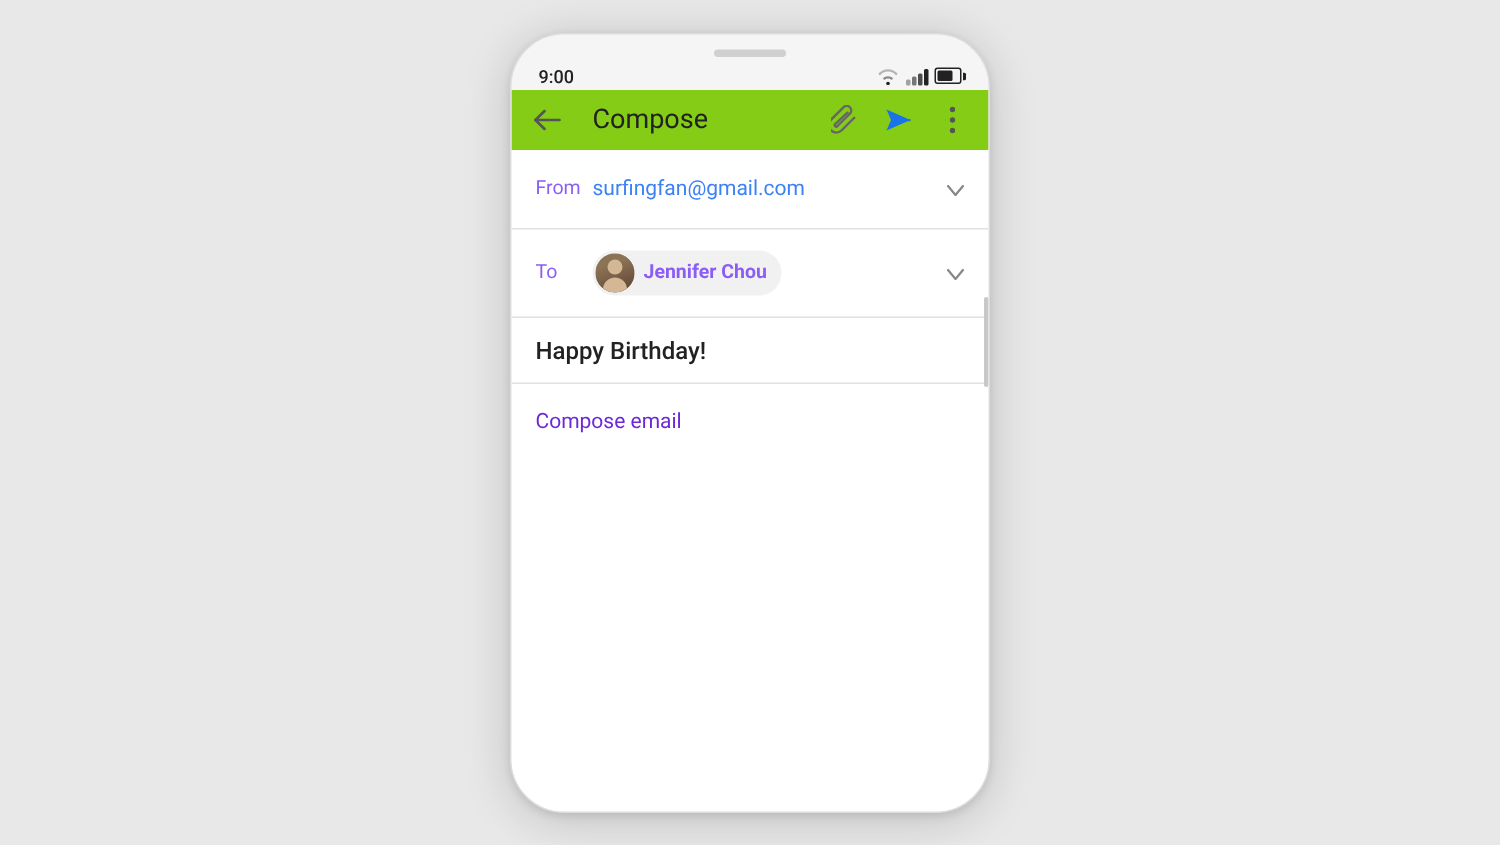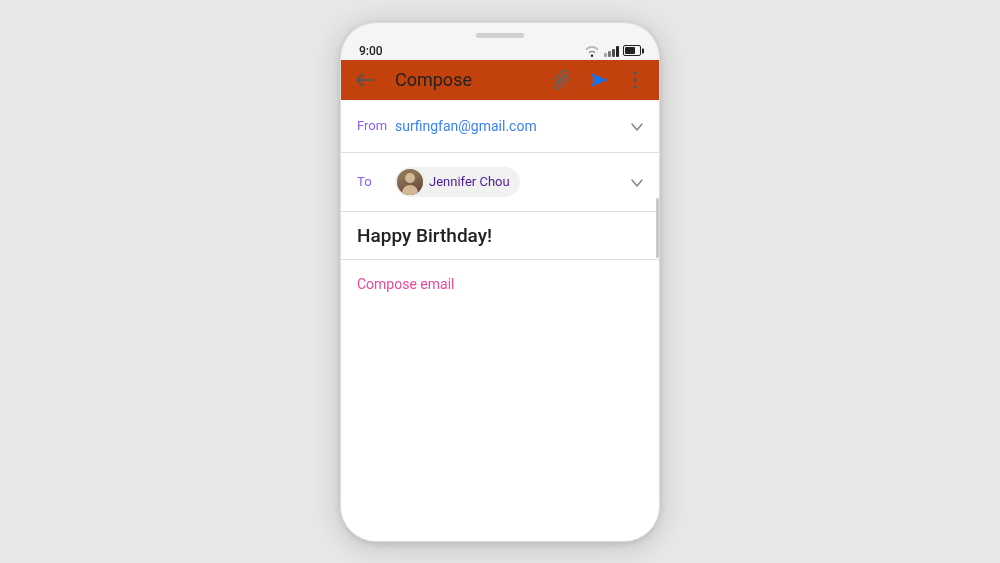--- a/index.html
+++ b/index.html
@@ -98,7 +98,7 @@
       display: flex;
       align-items: center;
       padding: 6px 10px 6px 10px;
-      background: #c2410c;
+      background: #84cc16;
       gap: 8px;
     }
 

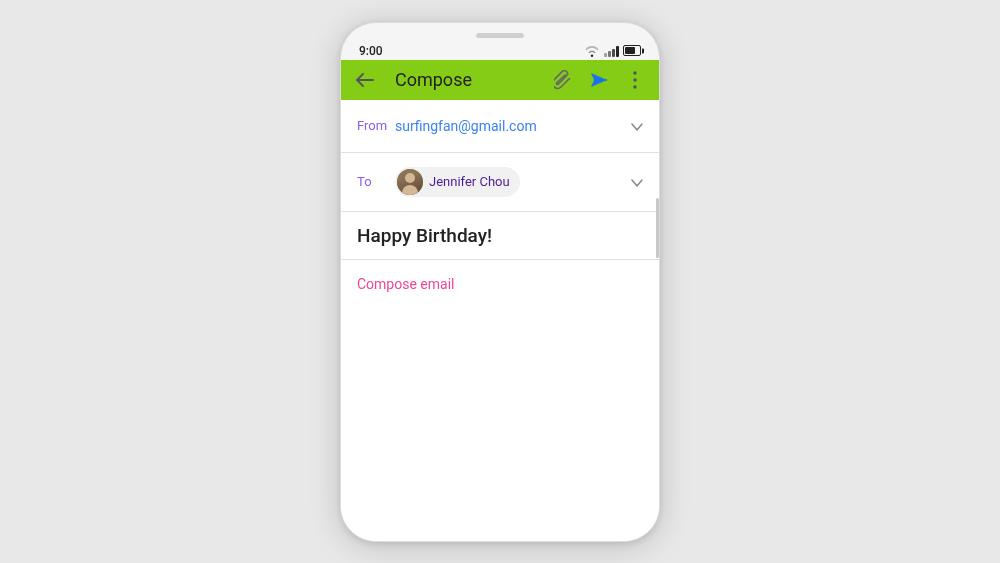--- a/index.html
+++ b/index.html
@@ -221,7 +221,8 @@
 
     .chip-label {
       font-size: 13px;
-      color: #4c1d95;
+      color: #8b5cf6;
+      font-weight: bold;
     }
 
     .subject-row {

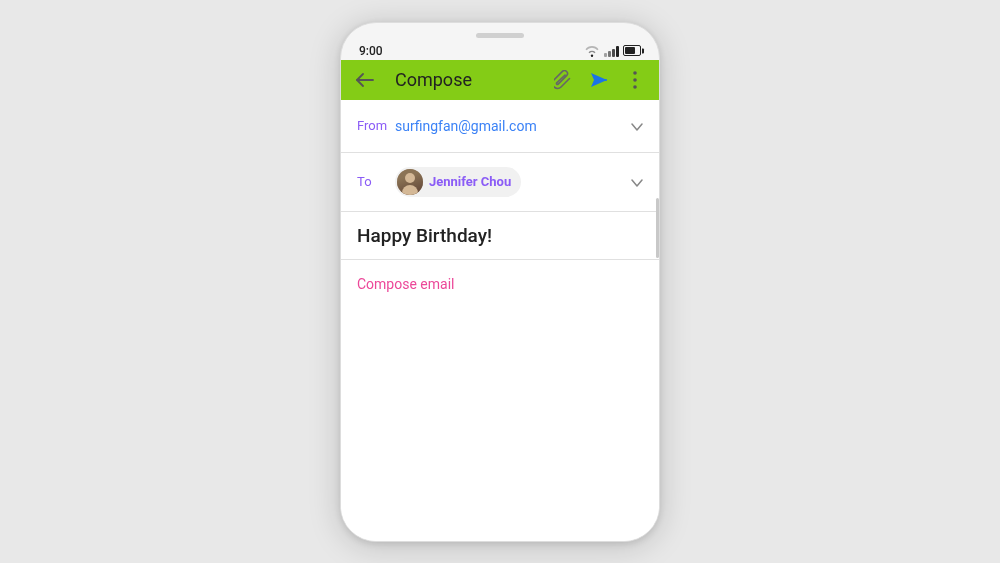--- a/index.html
+++ b/index.html
@@ -232,7 +232,7 @@
     }
 
     .subject-text {
-      font-size: 19px;
+      font-size: 16px;
       color: #222;
       font-weight: 500;
     }

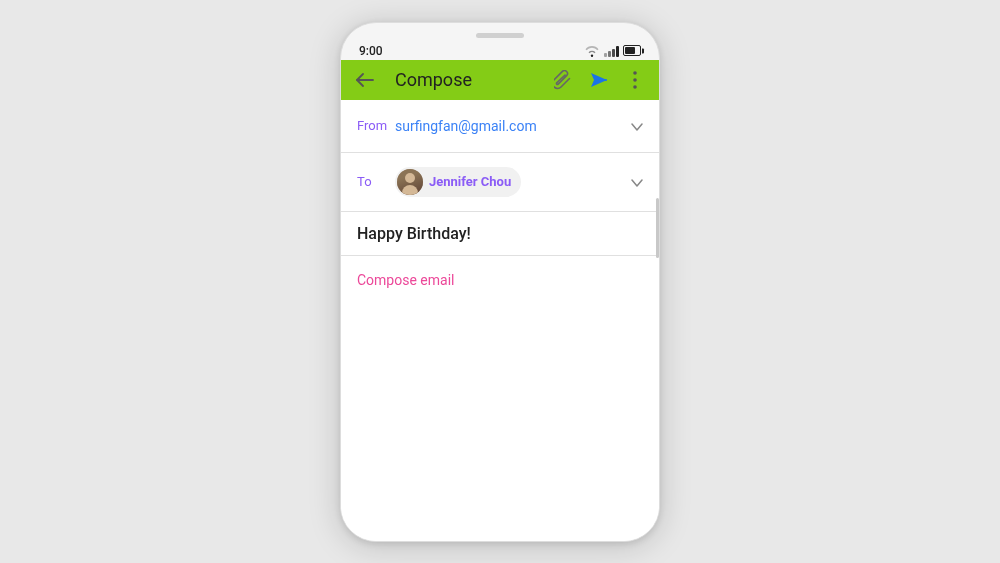--- a/index.html
+++ b/index.html
@@ -244,7 +244,7 @@
 
     .body-placeholder {
       font-size: 14px;
-      color: #ec4899;
+      color: #6d28d9;
     }
 
     .scrollbar {

